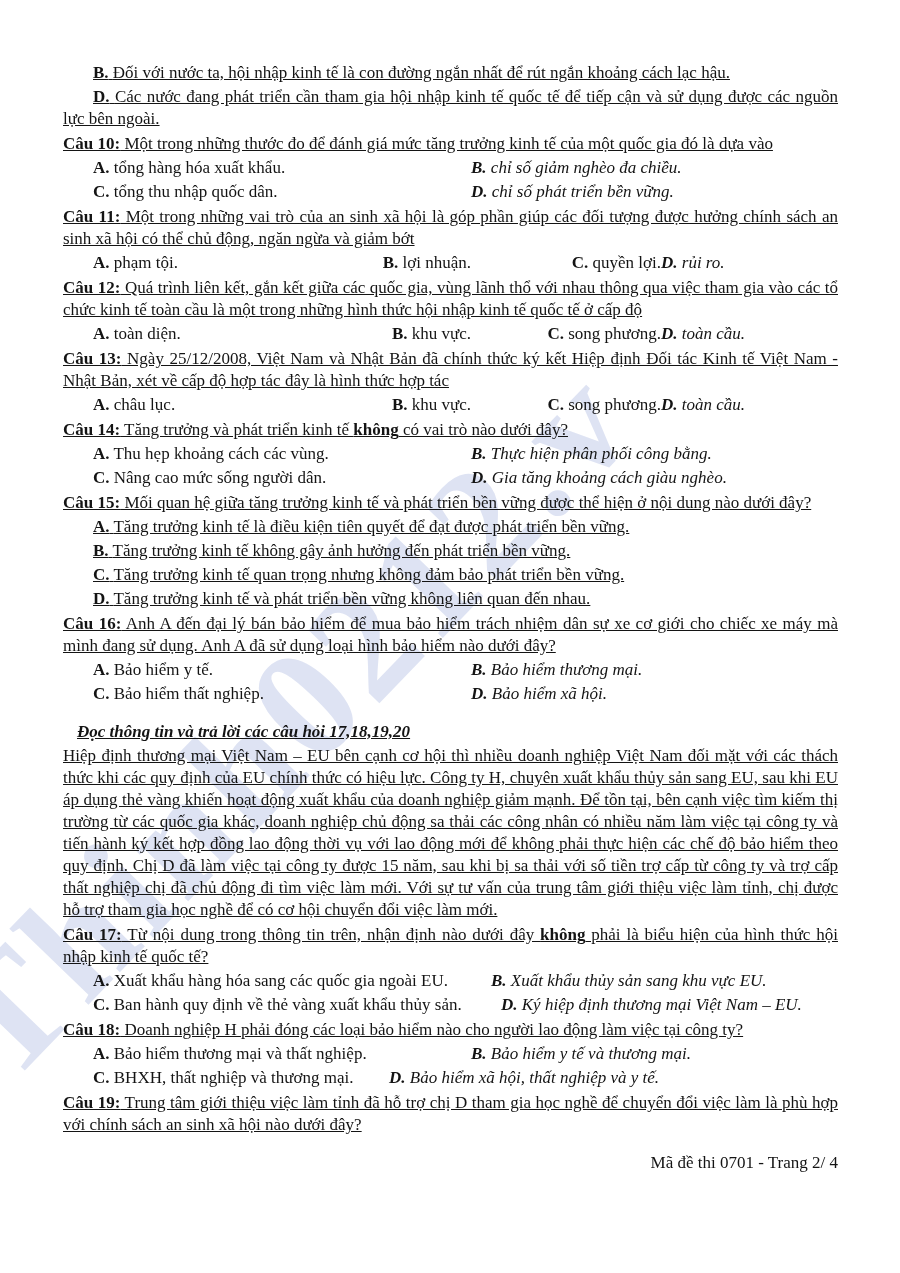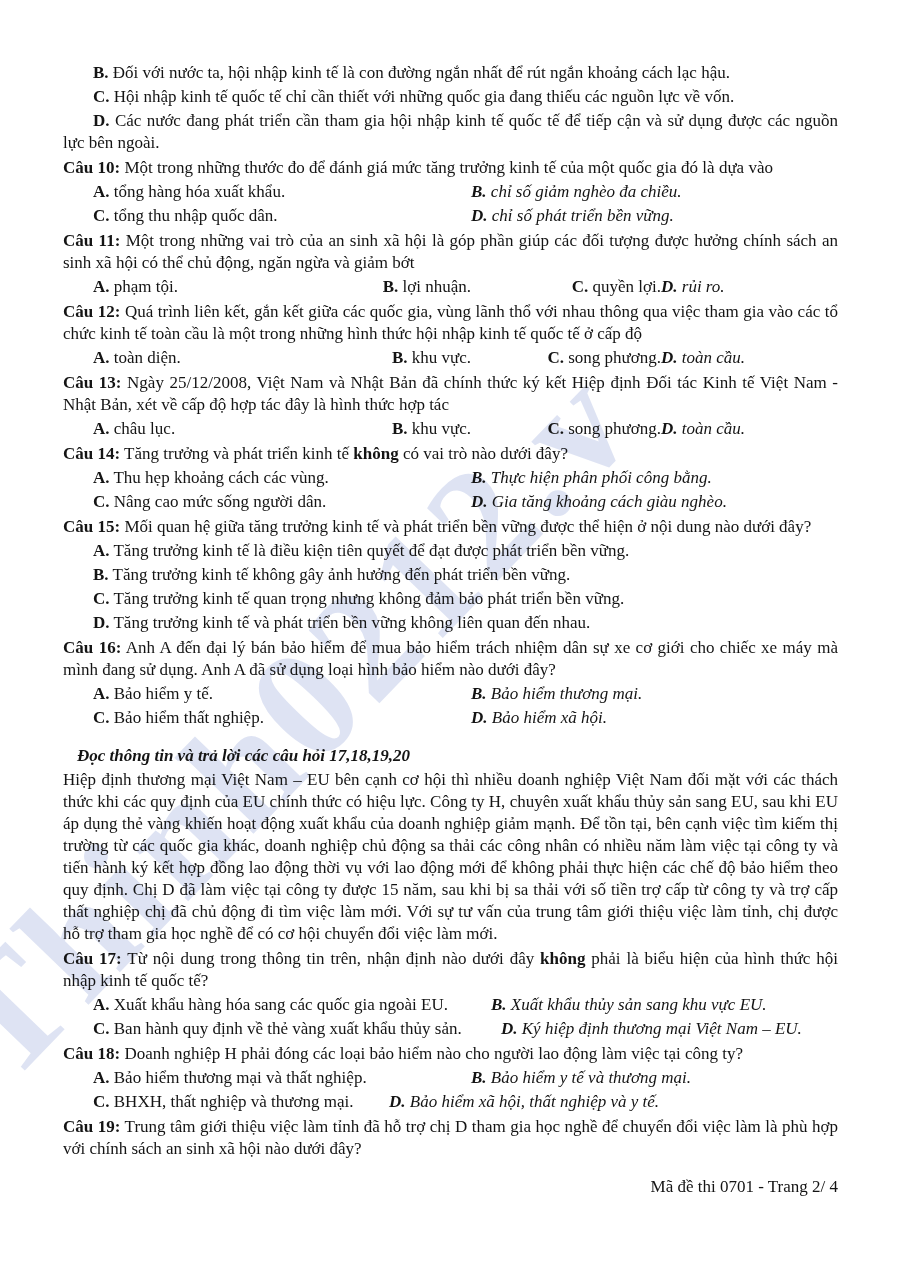--- a/index.html
+++ b/index.html
@@ -10,7 +10,7 @@
     font-size:17px;line-height:22px;
   }
   .content{position:relative;z-index:1;padding:60px 62px 0 63px;}
-  p{margin:0;}
+  p{margin:0;text-decoration:underline;}
   .q{margin-top:3px;text-align:justify;}
   .qnum{font-weight:bold;}
   .opt-line{text-indent:30px;text-align:justify;margin-top:2px;}

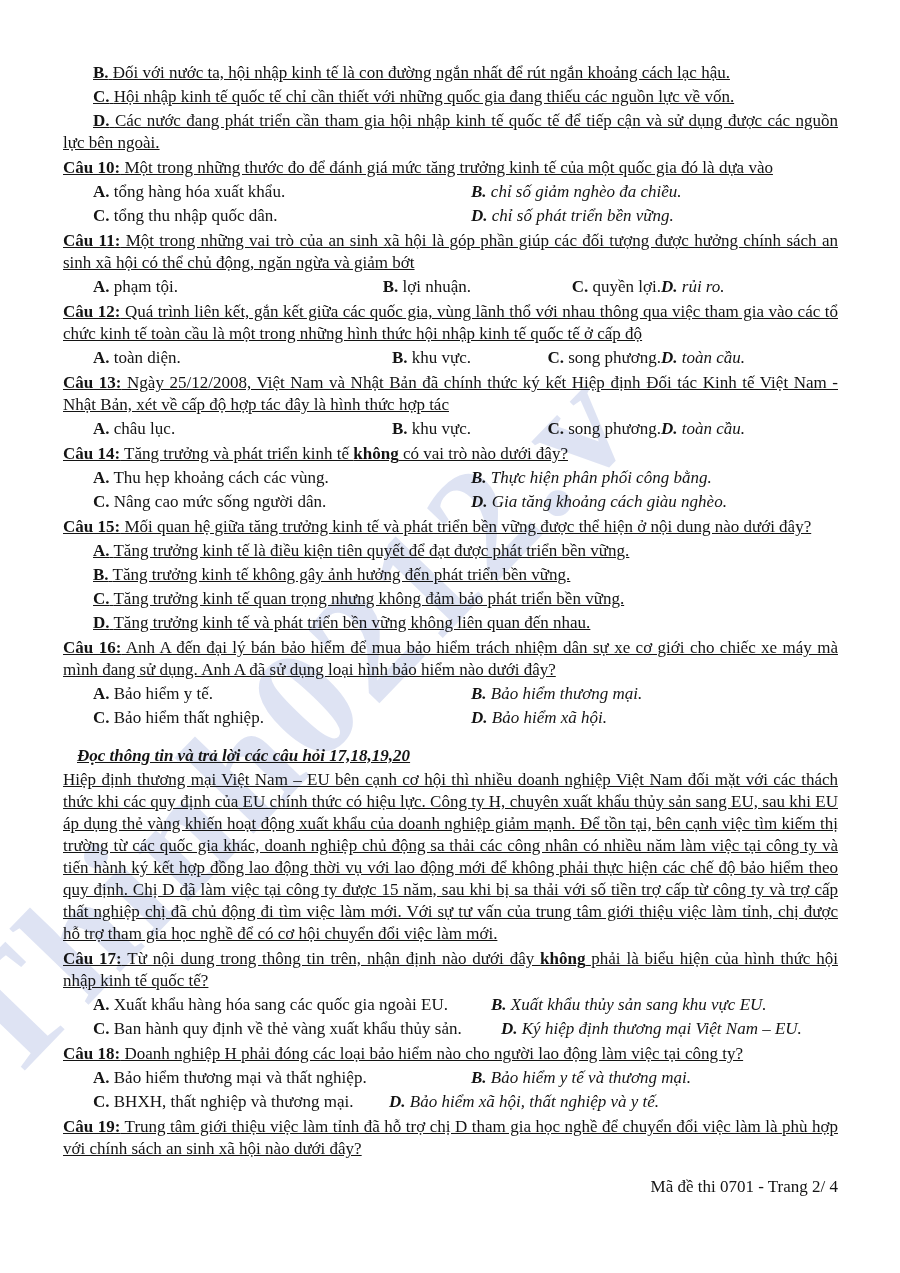--- a/index.html
+++ b/index.html
@@ -44,7 +44,6 @@
   <div class="content">
 
     <p class="opt-line"><b class="lbl">B.</b> <span>Đối với nước ta, hội nhập kinh tế là con đường ngắn nhất để rút ngắn khoảng cách lạc hậu.</span></p>
-    <p class="opt-line"><b class="lbl">C.</b> <span>Hội nhập kinh tế quốc tế chỉ cần thiết với những quốc gia đang thiếu các nguồn lực về vốn.</span></p>
     <p class="opt-line"><b class="lbl">D.</b> <span>Các nước đang phát triển cần tham gia hội nhập kinh tế quốc tế để tiếp cận và sử dụng được các nguồn lực bên ngoài.</span></p>
 
     <p class="q"><b class="qnum">Câu 10:</b><span> Một trong những thước đo để đánh giá mức tăng trưởng kinh tế của một quốc gia đó là dựa vào</span></p>

